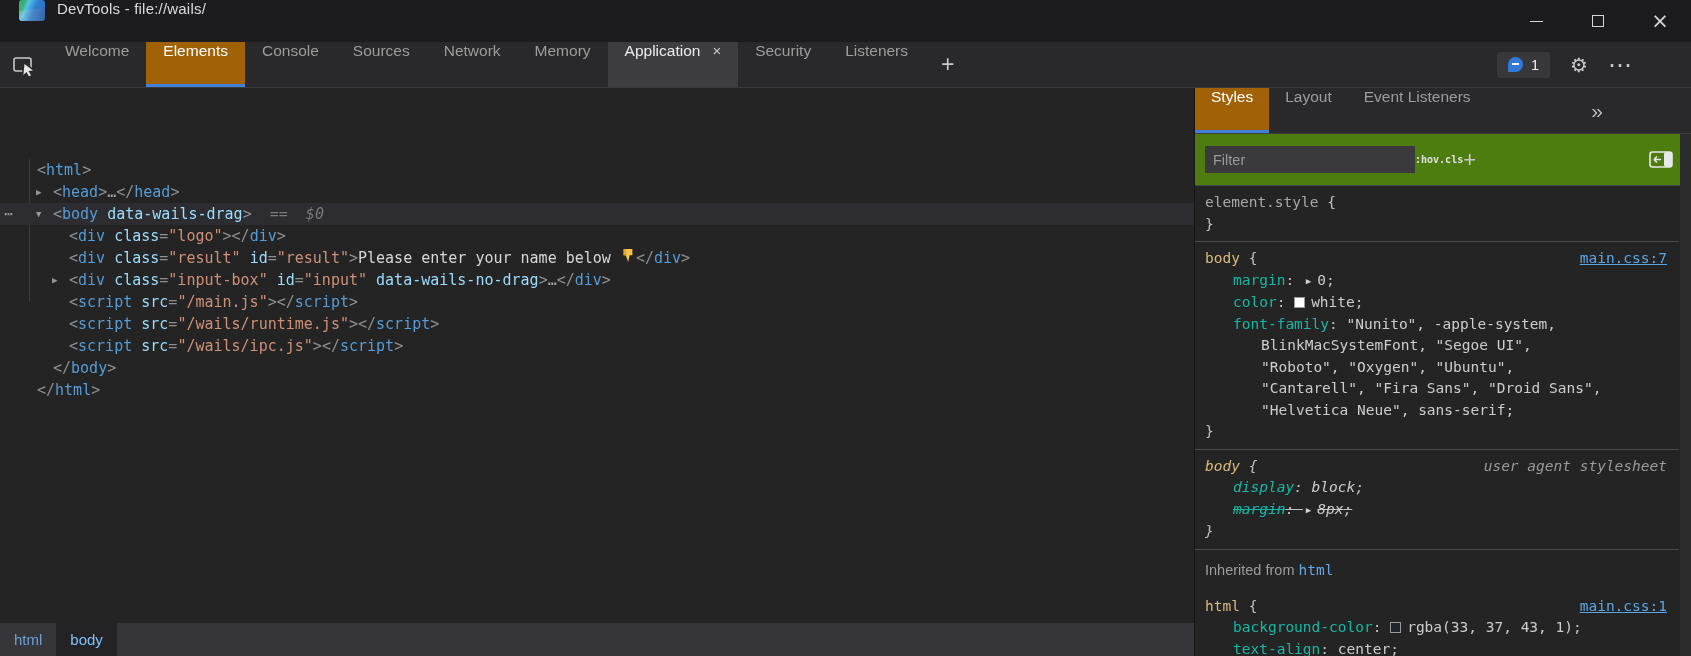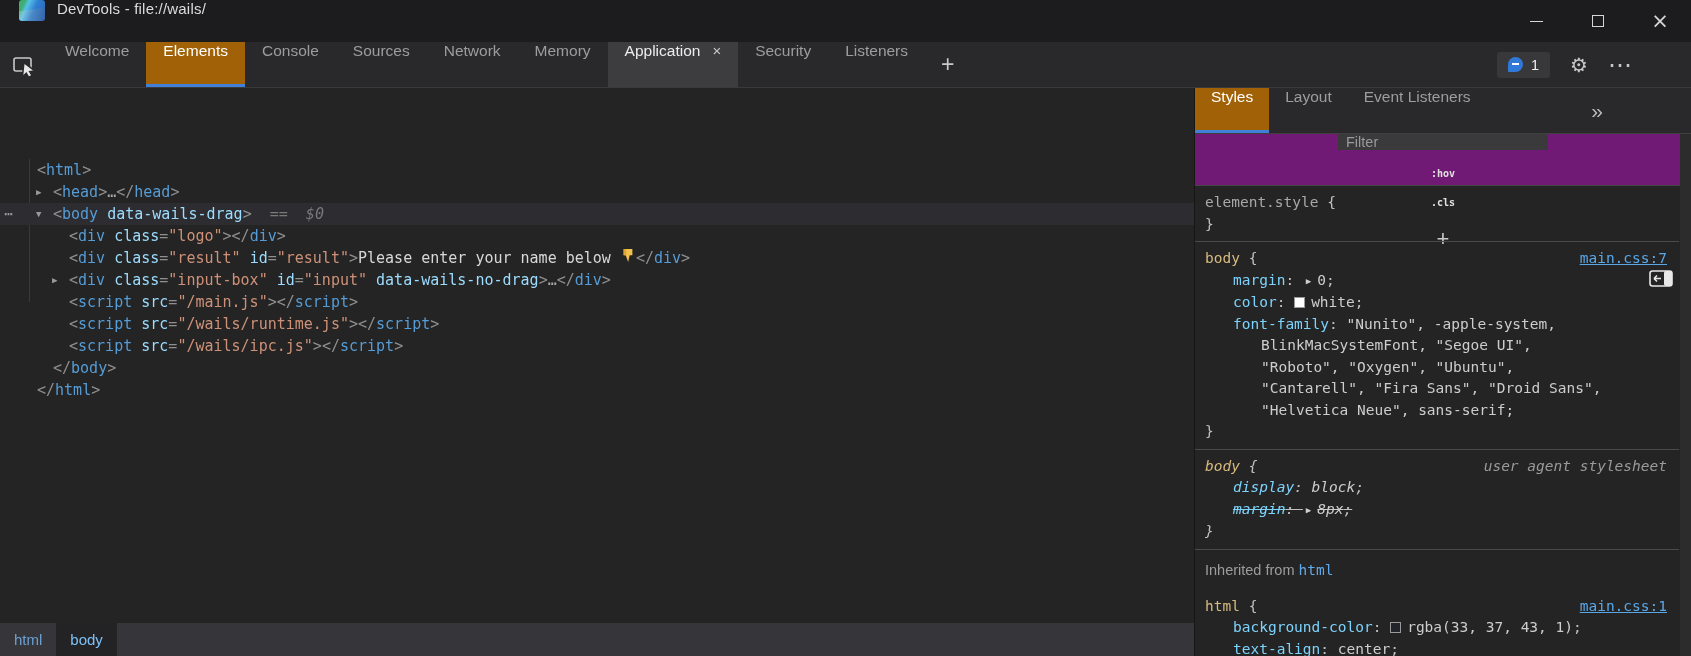--- a/index.html
+++ b/index.html
@@ -86,8 +86,8 @@
   .styles-tabs .tab{ padding:0 16px; }
   .overflow-btn{ margin-left:auto; margin-right:88px; display:flex; align-items:center; color:#bdbdbd; font-size:21px; }
 
-  .styles-toolbar{ height:52px; display:flex; align-items:center; padding:0 10px; gap:18px;
-    background:#701a75; border-bottom:1px solid #464646;flex-direction:column; }
+  .styles-toolbar{ height:52px; display:flex; align-items:center; padding:0 10px; 
+    background:#4d7c0f; border-bottom:1px solid #464646; }
   .filter-input{
     width:210px; height:27px; background:#3a3a3c; border:none; outline:none;
     color:#cccccc; font-size:14.5px; padding:0 8px; font-family:"Liberation Sans", sans-serif;

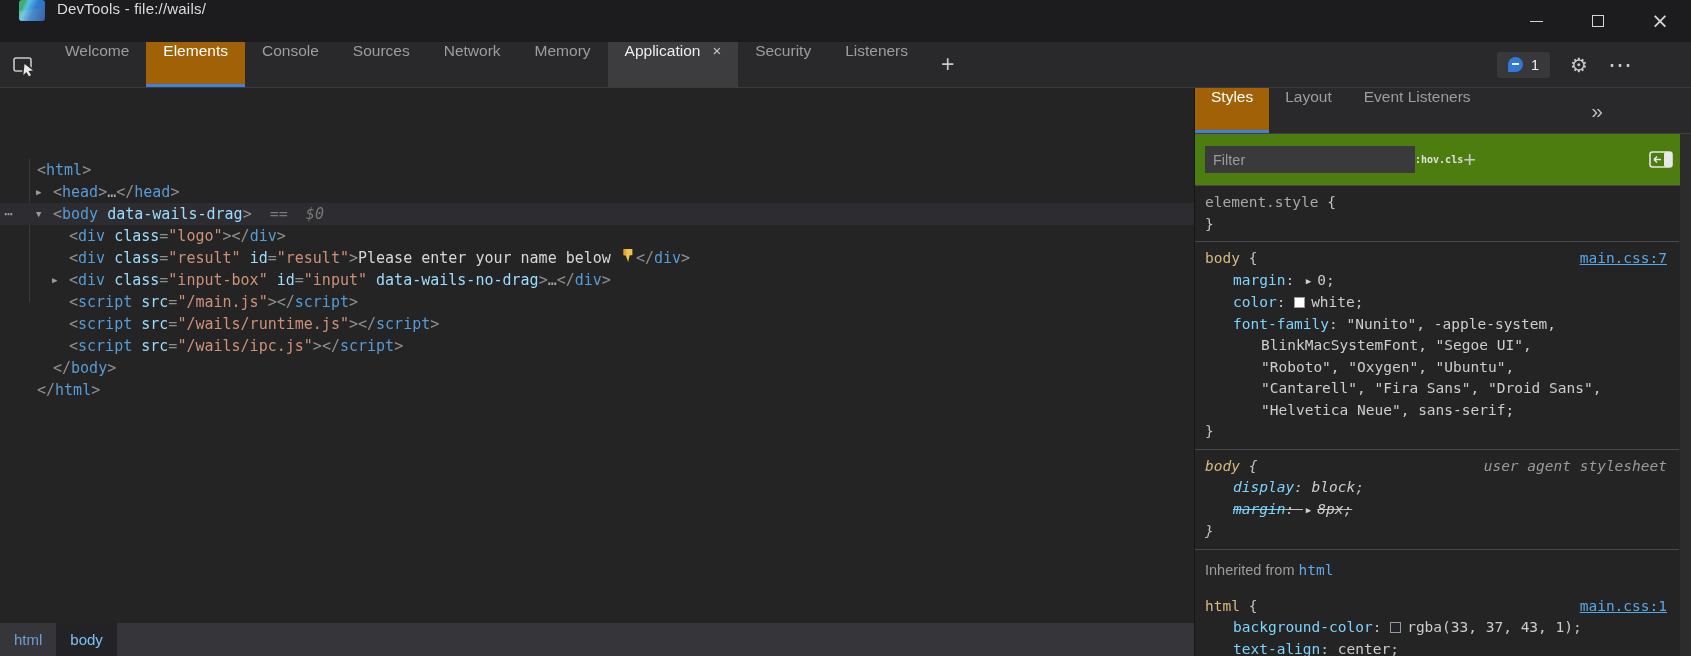--- a/index.html
+++ b/index.html
@@ -103,7 +103,7 @@
   .sline{ line-height:21.5px; white-space:pre; position:relative; }
   .sline.ind1{ padding-left:28px; } .sline.ind2{ padding-left:56px; }
   .right{ position:absolute; right:2px; top:0; }
-  .tk-sel{ color:#d7ba7d; } .tk-prop{ color:#7dd3fc; } .tk-val{ color:#cdcdcd; }
+  .tk-sel{ color:#d7ba7d; } .tk-prop{ color:#14b8a6; } .tk-val{ color:#cdcdcd; }
   .tk-pn{ color:#c0c0c0; }
   .tk-link{ color:#5aa7e8; text-decoration:underline; cursor:pointer; }
   .tk-ua{ color:#9a9a9a; font-style:italic; }

